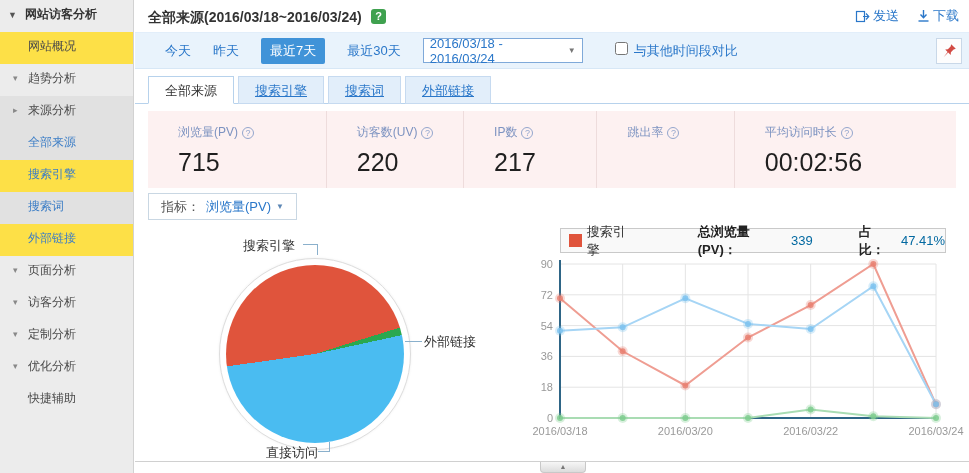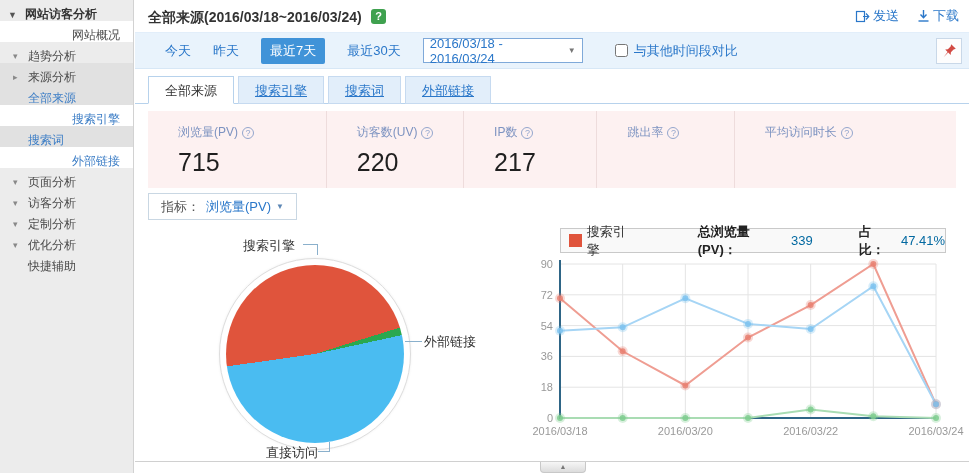--- a/index.html
+++ b/index.html
@@ -10,7 +10,7 @@
   
   .sidebar { position:absolute; left:0; top:0; width:134px; height:473px;
     background:#ececec; border-right:1px solid #d2d2d2; font-size:12px; color:#4a4a4a; }
-  .side-row { height:21px; line-height:28px; white-space:nowrap; cursor:pointer;font-family:Liberation Serif, serif; }
+  .side-row { height:32px; line-height:28px; white-space:nowrap; cursor:pointer;font-family:Liberation Serif, serif; }
   .side-head { font-weight:bold; color:#333; padding-left:8px; }
   .side-head .tri { font-size:9px; color:#555; margin-right:8px; }
   .side-row .lbl { padding-left:28px; }

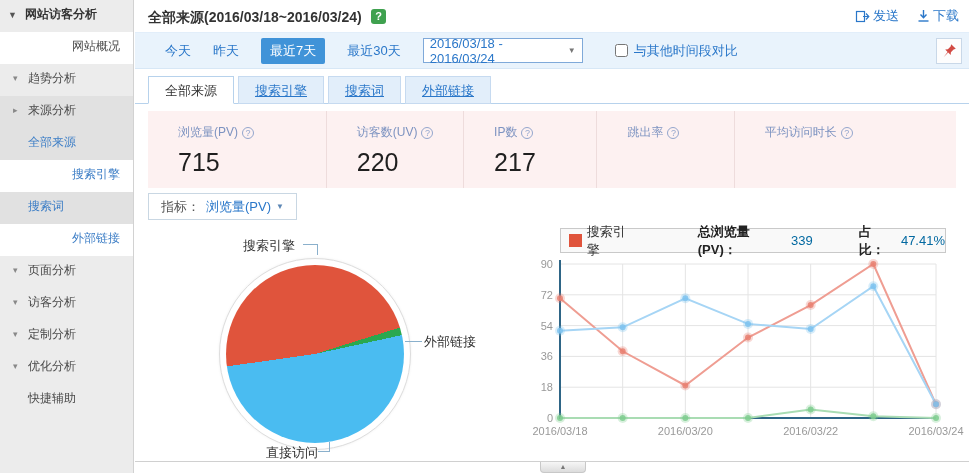--- a/index.html
+++ b/index.html
@@ -16,7 +16,7 @@
   .side-row .lbl { padding-left:28px; }
   .side-row .arr { position:absolute; left:13px; font-size:9px; color:#888; }
   .side-row { position:relative; }
-  .bg-white { background:#ffffff;padding-left:44px; }
+  .bg-white { background:#fde047; }
   .bg-dark { background:#e1e1e1; }
   .blue-item .lbl { color:#3d7ec6; }
 

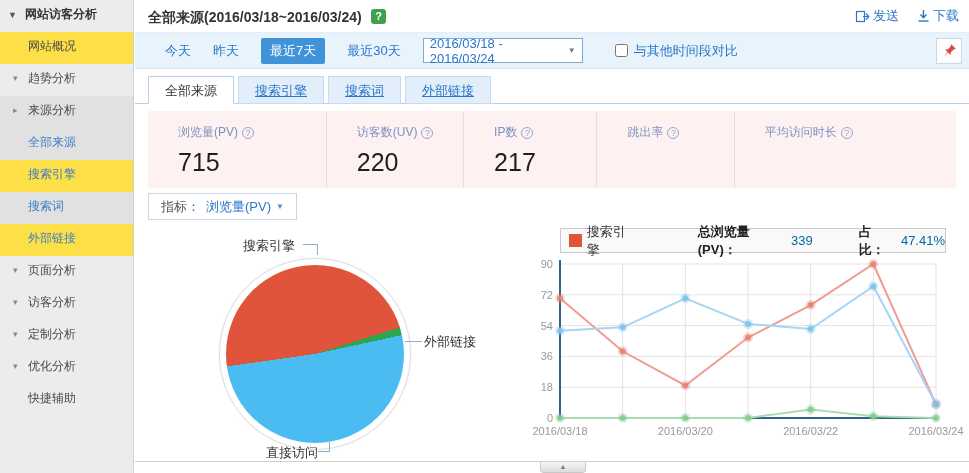--- a/index.html
+++ b/index.html
@@ -39,7 +39,7 @@
   .datebox { width:160px; height:25px; background:#fff; border:1px solid #7fa9d9;
     color:#2a77c9; display:flex; align-items:center; padding:0 6px; margin-right:32px; cursor:pointer; }
   .datebox .dcaret { margin-left:auto; font-size:8px; color:#777; }
-  .cmp { display:flex; align-items:center; color:#2a77c9; cursor:pointer; }
+  .cmp { display:flex; color:#2a77c9; cursor:pointer; }
   .cmp input { width:13px; height:13px; margin-right:6px; }
   .pinbox { position:absolute; right:7px; top:5px; width:26px; height:26px; background:#fdfdfd;
     border:1px solid #c9d8e8; display:flex; align-items:center; justify-content:center; cursor:pointer; }

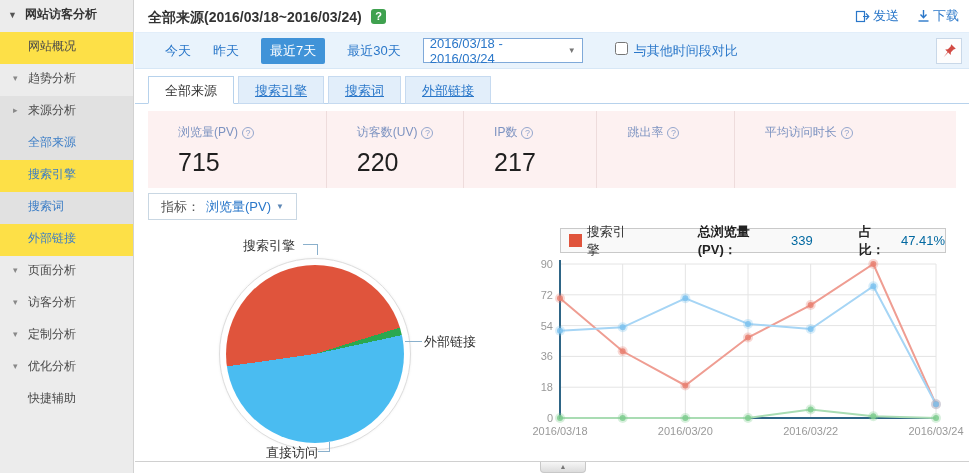--- a/index.html
+++ b/index.html
@@ -226,6 +226,7 @@
             <span>平均访问时长</span>
             <span class="qicon">?</span>
           </div>
+        <div class="mvalue">00:02:56</div>
       </div>
     </div>
 

